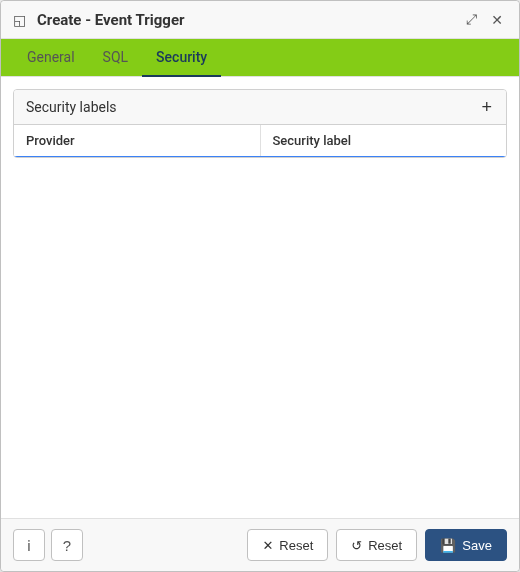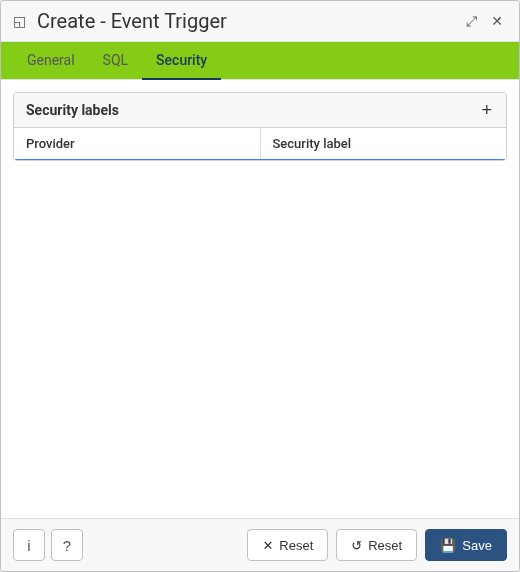--- a/index.html
+++ b/index.html
@@ -54,8 +54,8 @@
     }
 
     .title-text {
-      font-size: 20px;
-      font-weight: 400;
+      font-size: 15px;
+      font-weight: 700;
       color: #333;
     }
 

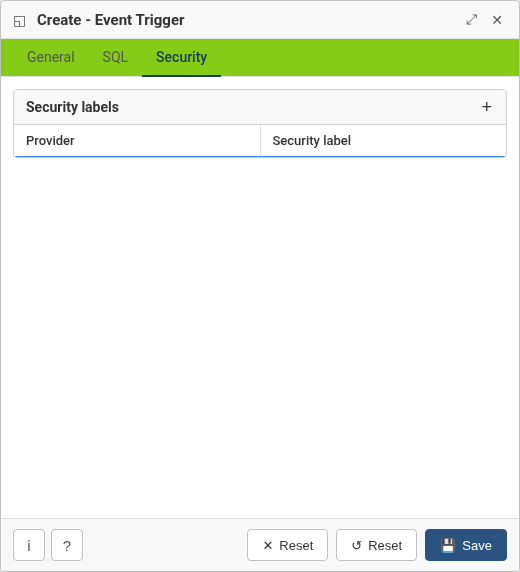--- a/index.html
+++ b/index.html
@@ -124,7 +124,7 @@
 
     .section-title {
       font-size: 14px;
-      font-weight: 700;
+      font-weight: 400;
       color: #333;
     }
 

